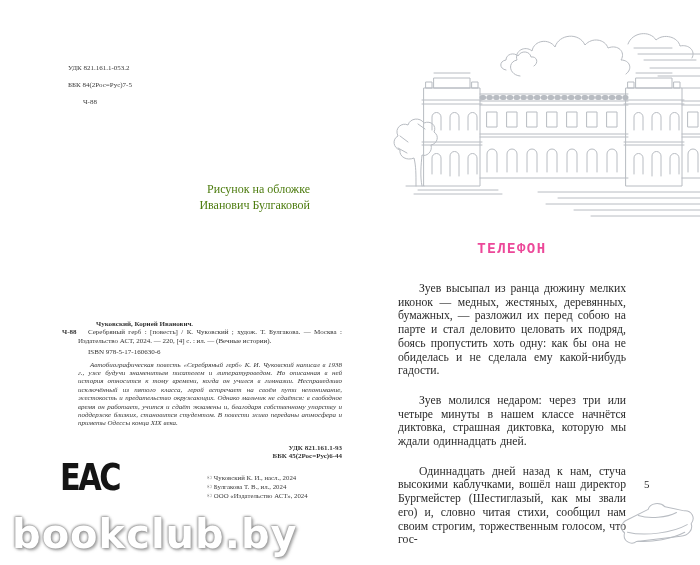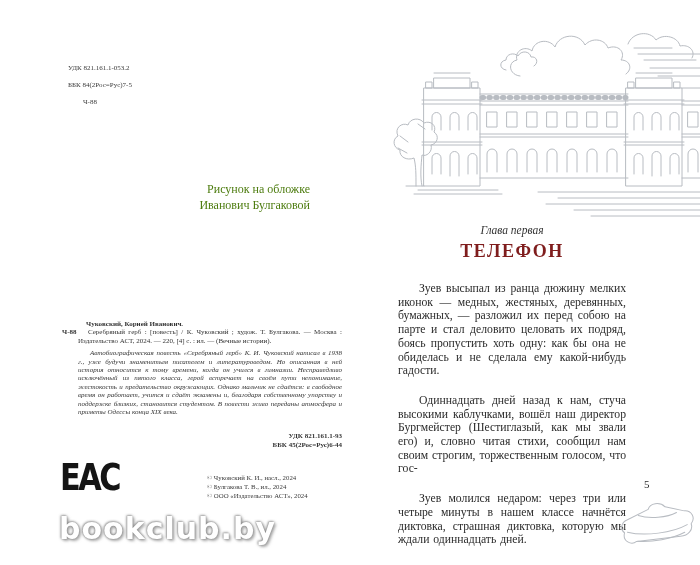--- a/index.html
+++ b/index.html
@@ -178,7 +178,6 @@
     </svg>
   </div>
 
-  <div class="chapter-label">Глава первая</div>
   <div class="chapter-title">ТЕЛЕФОН</div>
 
   <div class="body-text">

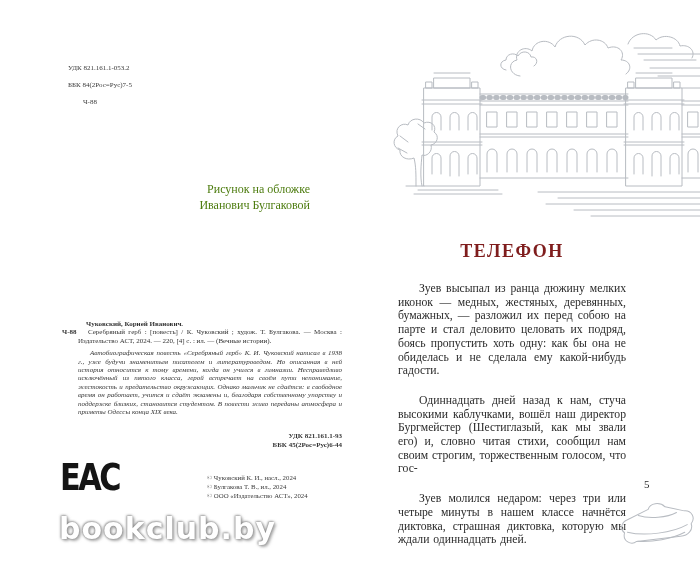--- a/index.html
+++ b/index.html
@@ -66,7 +66,7 @@
   }
   .chapter-title {
     position:absolute; left:382px; top:241px; width:260px; text-align:center;
-    font-weight:bold; font-size:18px; letter-spacing:1.5px; color:#7f1d1d;
+    font-weight:bold; font-size:14px; letter-spacing:1.5px; color:#ec4899;font-family:Liberation Mono, monospace;
   }
   .body-text {
     position:absolute; left:382px; top:266px; width:260px;

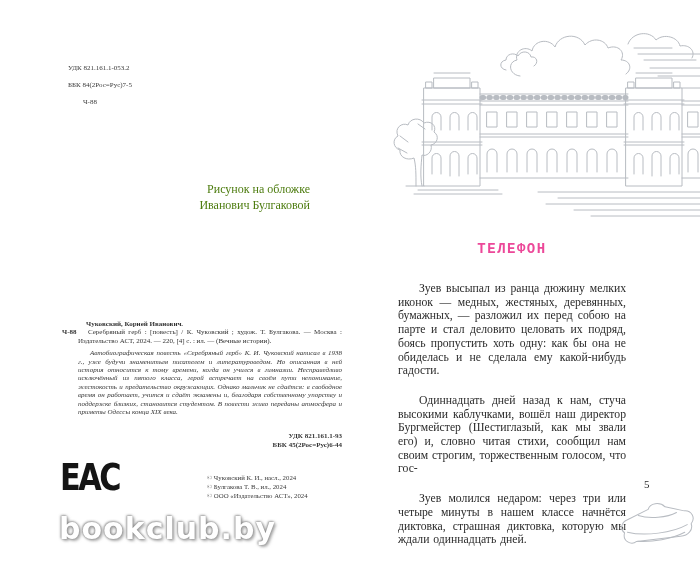--- a/index.html
+++ b/index.html
@@ -24,7 +24,7 @@
     position:absolute; left:62px; top:320px; width:280px;
     font-size:7px; line-height:8.4px; color:#343434;
   }
-  .biblio .author { font-weight:bold; margin-left:24px; }
+  .biblio .author { font-weight:bold; margin-left:34px; }
   .biblio .entry { position:relative; margin-left:16px; text-align:justify; }
   .biblio .entry .idx {
     position:absolute; left:-16px; top:0; font-weight:bold;

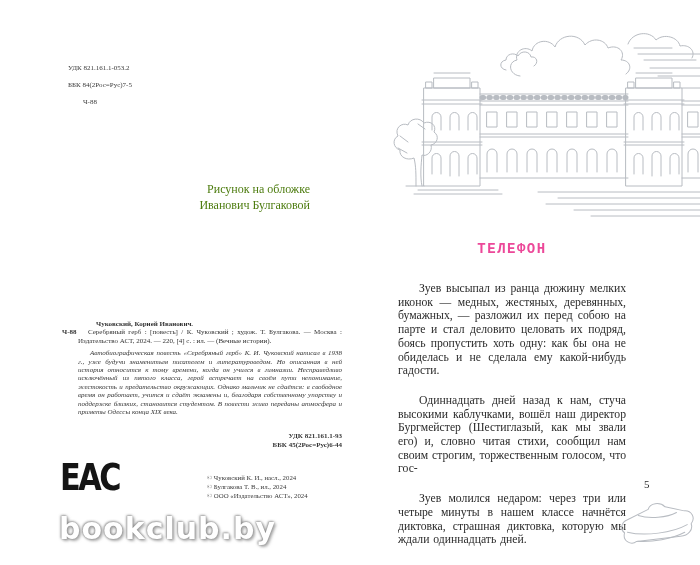--- a/index.html
+++ b/index.html
@@ -111,6 +111,7 @@
       <span class="idx">Ч-88</span>
       <span class="desc">Серебряный герб : [повесть] / К. Чуковский ; худож. Т. Булгакова. — Москва : Издательство АСТ, 2024. — 220, [4] с. : ил. — (Вечные истории).</span>
     </div>
+    <div class="isbn">ISBN 978-5-17-160630-6</div>
     <div class="annotation">Автобиографическая повесть «Серебряный герб» К. И. Чуковский написал в 1938 г., уже будучи знаменитым писателем и литературоведом. Но описанная в ней история относится к тому времени, когда он учился в гимназии. Несправедливо исключённый из пятого класса, герой встречает на своём пути непонимание, жестокость и предательство окружающих. Однако мальчик не сдаётся: в свободное время он работает, учится и сдаёт экзамены и, благодаря собственному упорству и поддержке близких, становится студентом. В повести живо переданы атмосфера и приметы Одессы конца XIX века.</div>
     <div class="bottom-codes">
       <div>УДК 821.161.1-93</div>

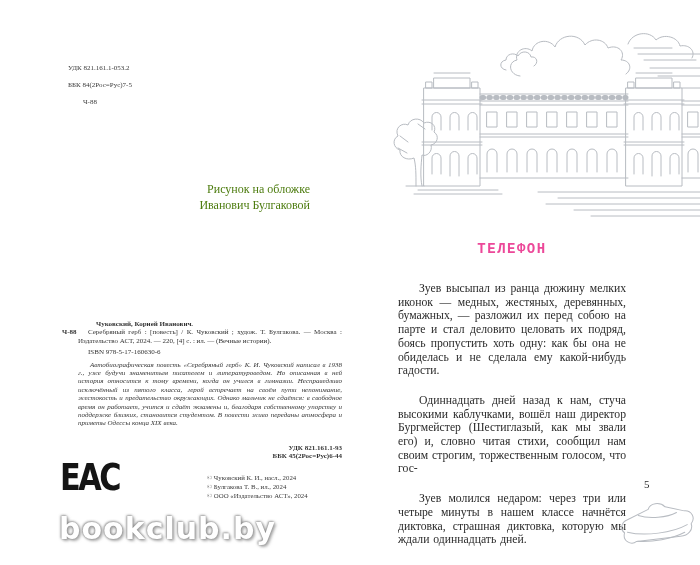--- a/index.html
+++ b/index.html
@@ -183,8 +183,8 @@
 
   <div class="body-text">
     <p>Зуев высыпал из ранца дюжину мелких иконок — медных, жестяных, деревянных, бумажных, — разложил их перед собою на парте и стал деловито целовать их подряд, боясь пропустить хоть одну: как бы она не обиделась и не сделала ему какой-нибудь гадости.</p>
+    <p>Зуев молился недаром: через три или четыре минуты в нашем классе начнётся диктовка, страшная диктовка, которую мы ждали одиннадцать дней.</p>
     <p>Одиннадцать дней назад к нам, стуча высокими каблучками, вошёл наш директор Бургмейстер (Шестиглазый, как мы звали его) и, словно читая стихи, сообщил нам своим строгим, торжественным голосом, что гос-</p>
-    <p>Зуев молился недаром: через три или четыре минуты в нашем классе начнётся диктовка, страшная диктовка, которую мы ждали одиннадцать дней.</p>
   </div>
 
   <div class="page-number">5</div>

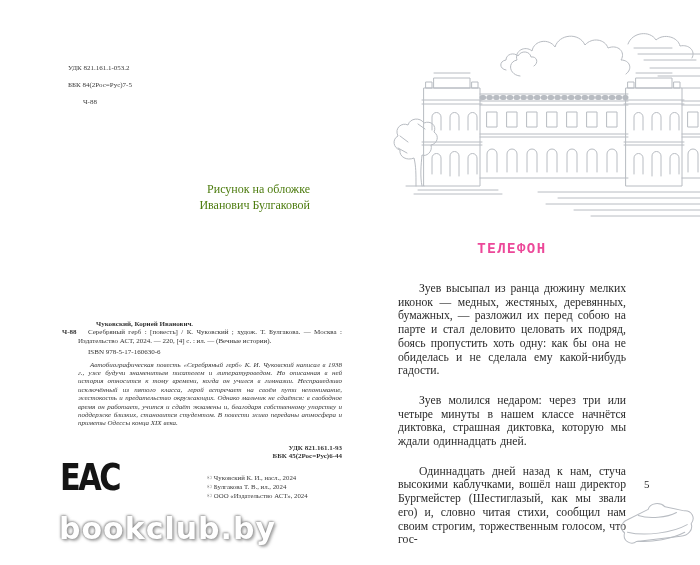--- a/index.html
+++ b/index.html
@@ -80,11 +80,10 @@
   
   .watermark {
     position:absolute; left:12px; top:511px;
-    font-family:"DejaVu Sans",sans-serif; font-weight:bold; font-size:30px;
+    font-family:"DejaVu Sans",sans-serif; font-weight:bold; font-size:40px;
     letter-spacing:1px; color:#ffffff;
     text-shadow:0 0 3px rgba(130,130,130,.95), 0 0 1px rgba(130,130,130,.7),
                 2px 2px 3px rgba(120,120,120,.55), -1px -1px 2px rgba(140,140,140,.45);
-    margin-left:47px;
   }
   .sofa-sketch { position:absolute; left:612px; top:492px; width:88px; height:60px; }
   svg .ln { stroke:#b8bcc2; fill:none; stroke-width:1; stroke-linecap:round; stroke-linejoin:round; }

